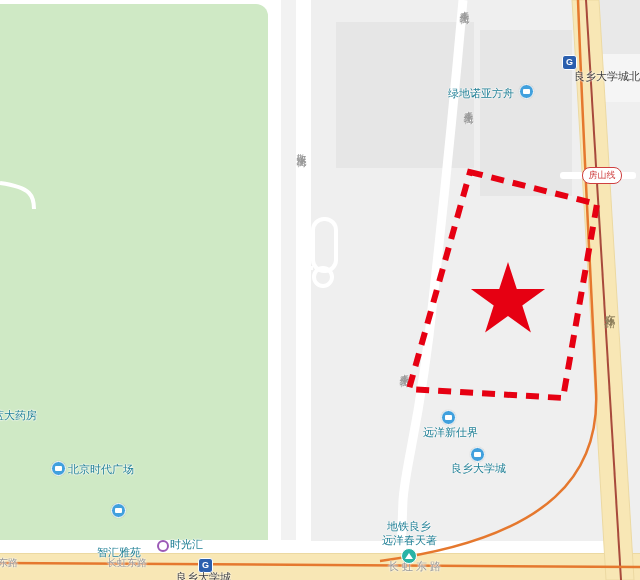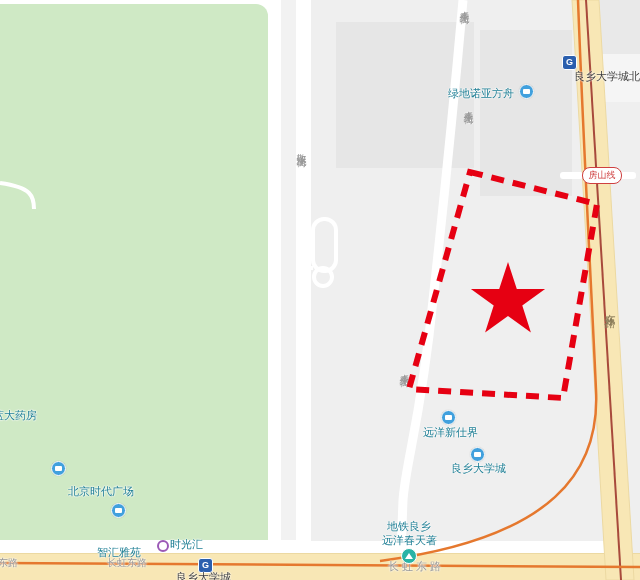--- a/index.html
+++ b/index.html
@@ -101,7 +101,7 @@
 
 <div class="poi-label" style="left:-7px;top:408px;">蓝大药房</div>
 <div class="poi-icon" style="left:51px;top:461px;"></div>
-<div class="poi-label" style="left:68px;top:484px;">北京时代广场</div>
+<div class="poi-label" style="left:68px;top:462px;">北京时代广场</div>
 <div class="poi-icon" style="left:111px;top:503px;"></div>
 <div class="poi-label" style="left:97px;top:545px;">智汇雅苑</div>
 <div class="shiguang-icon" style="left:157px;top:540px;"></div>

